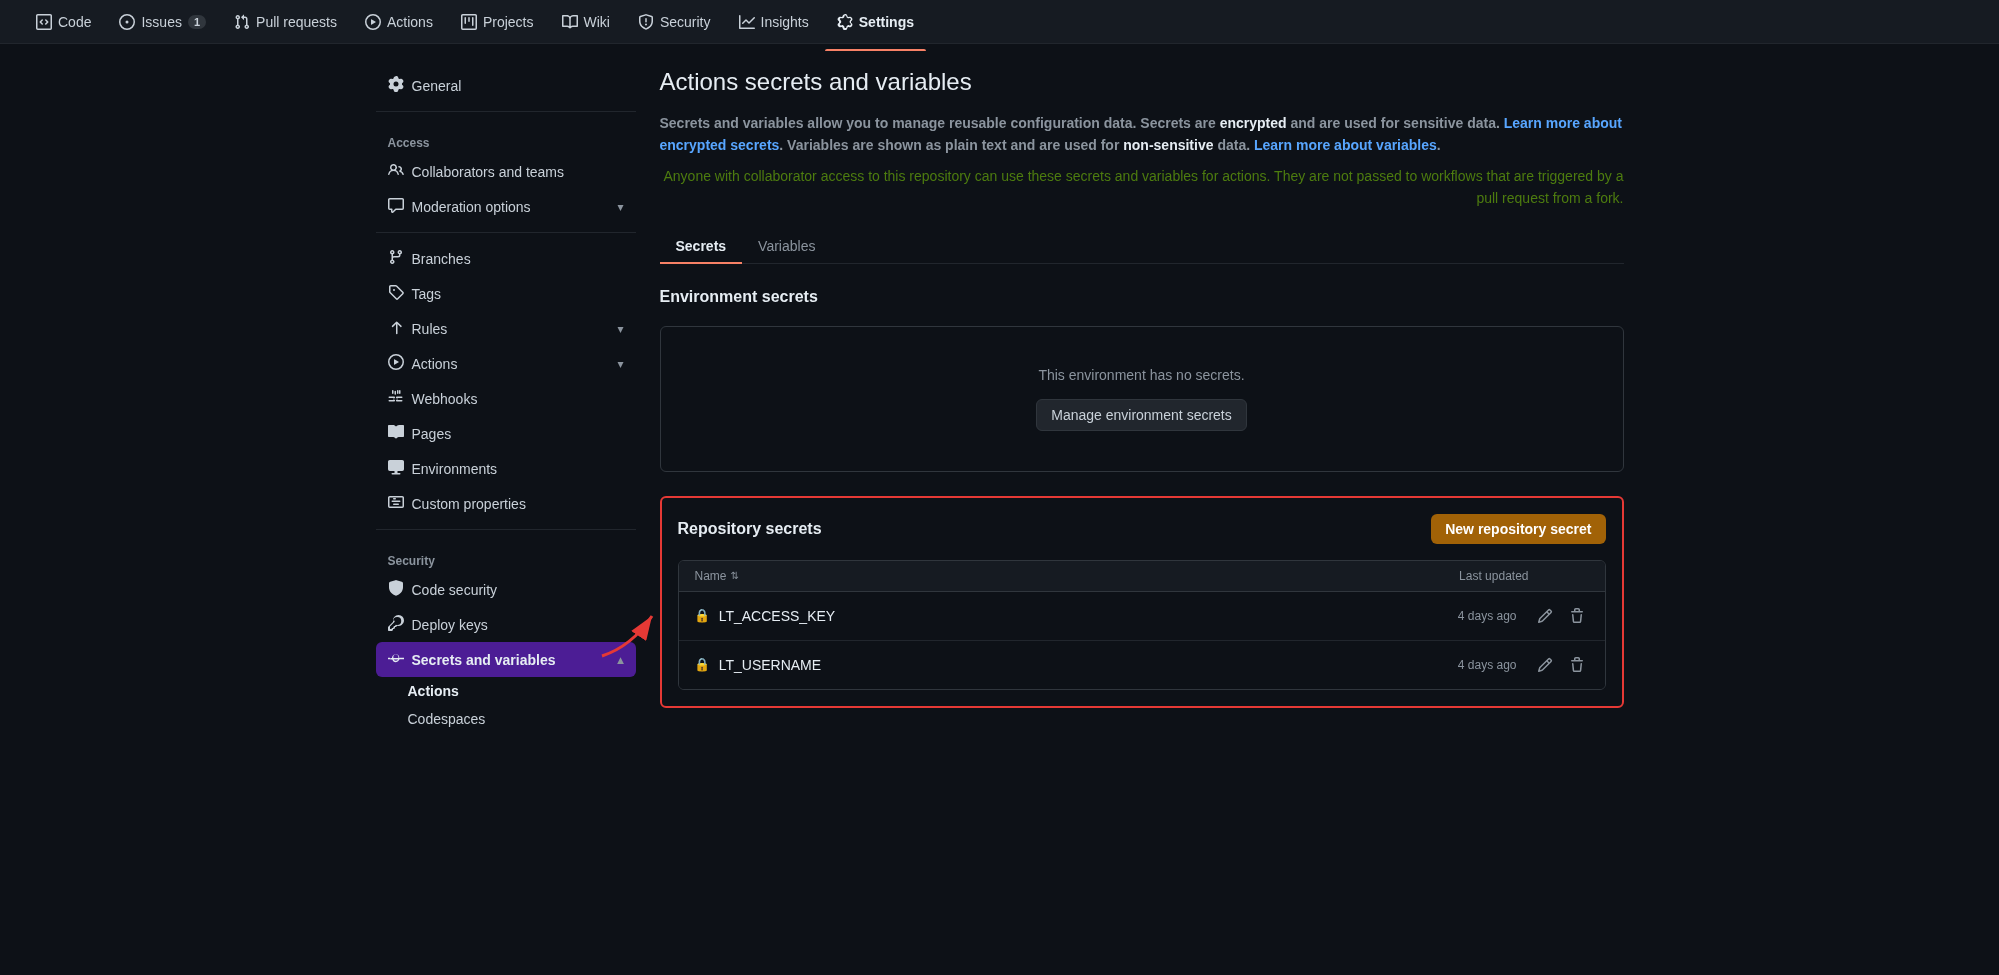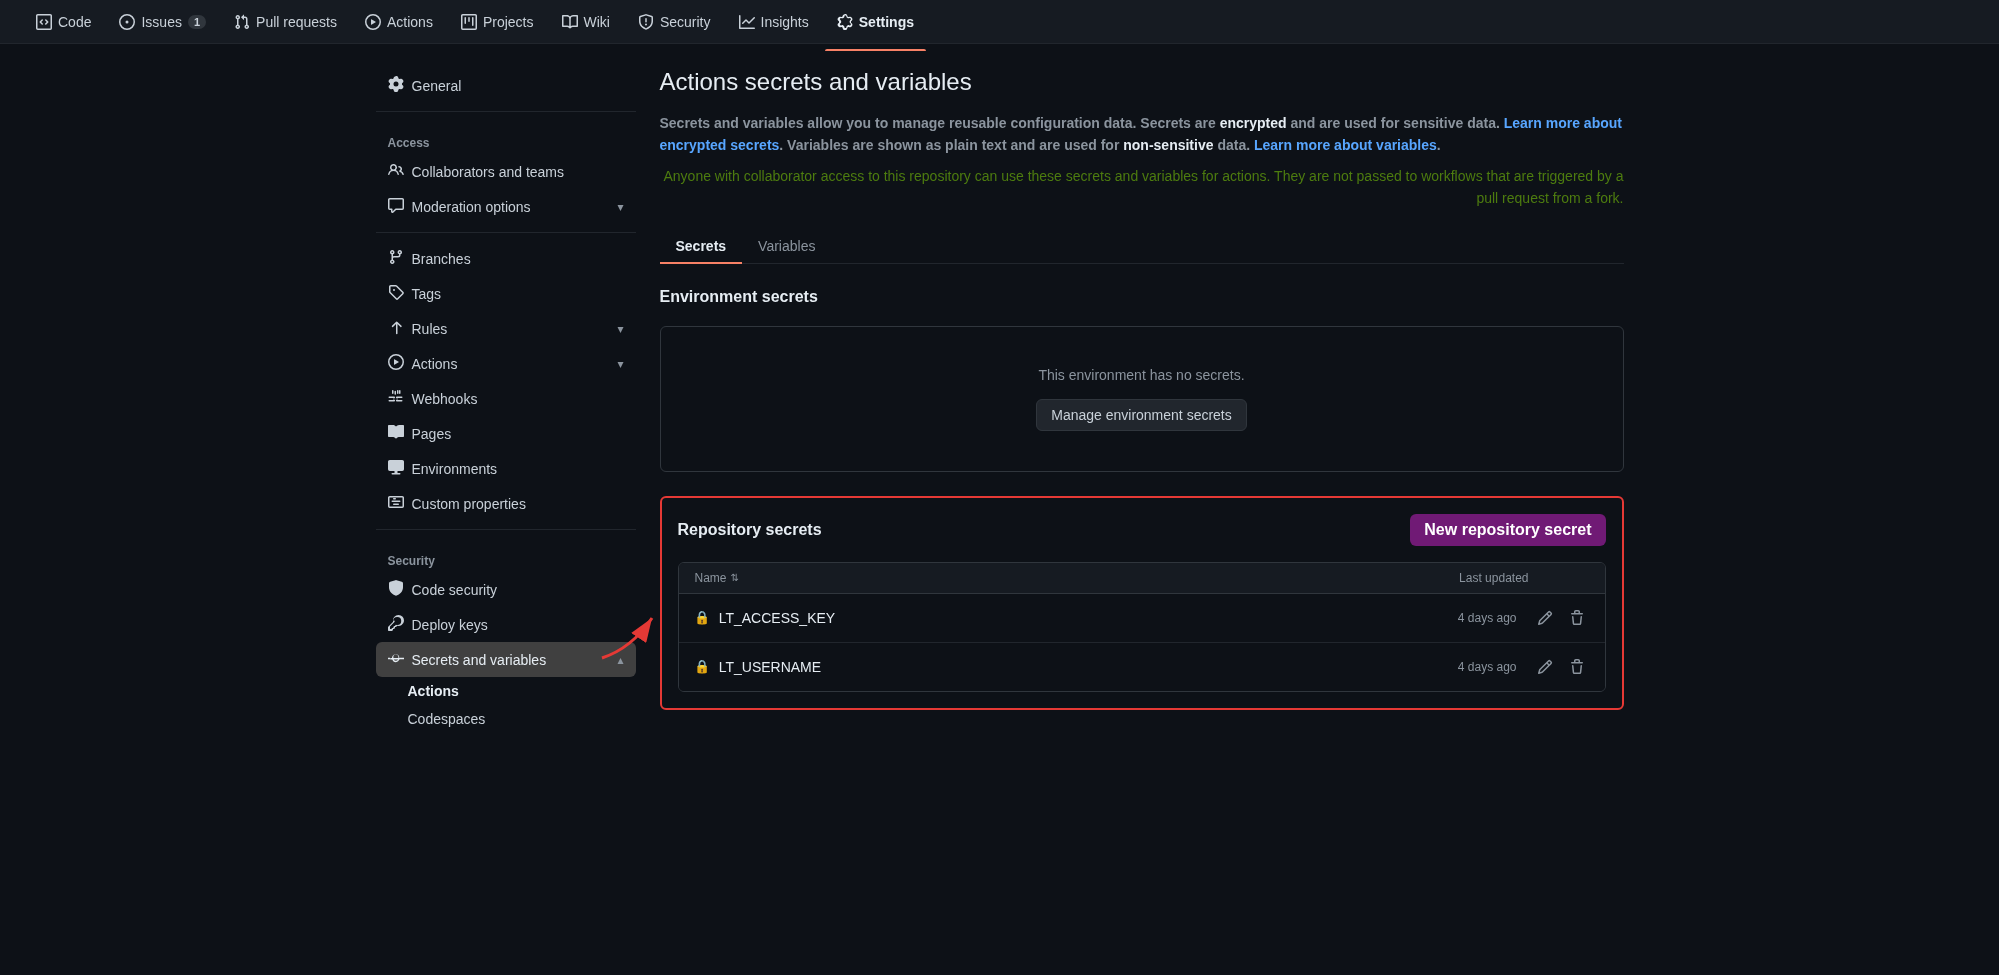--- a/index.html
+++ b/index.html
@@ -215,13 +215,13 @@
       margin-bottom: 16px;
     }
     .new-secret-btn {
-      background: #701a75;
+      background: #a16207;
       color: #fff;
       border: none;
       padding: 7px 14px;
       border-radius: 6px;
       cursor: pointer;
-      font-size: 16px;
+      font-size: 14px;
       font-weight: 600;
     }
 

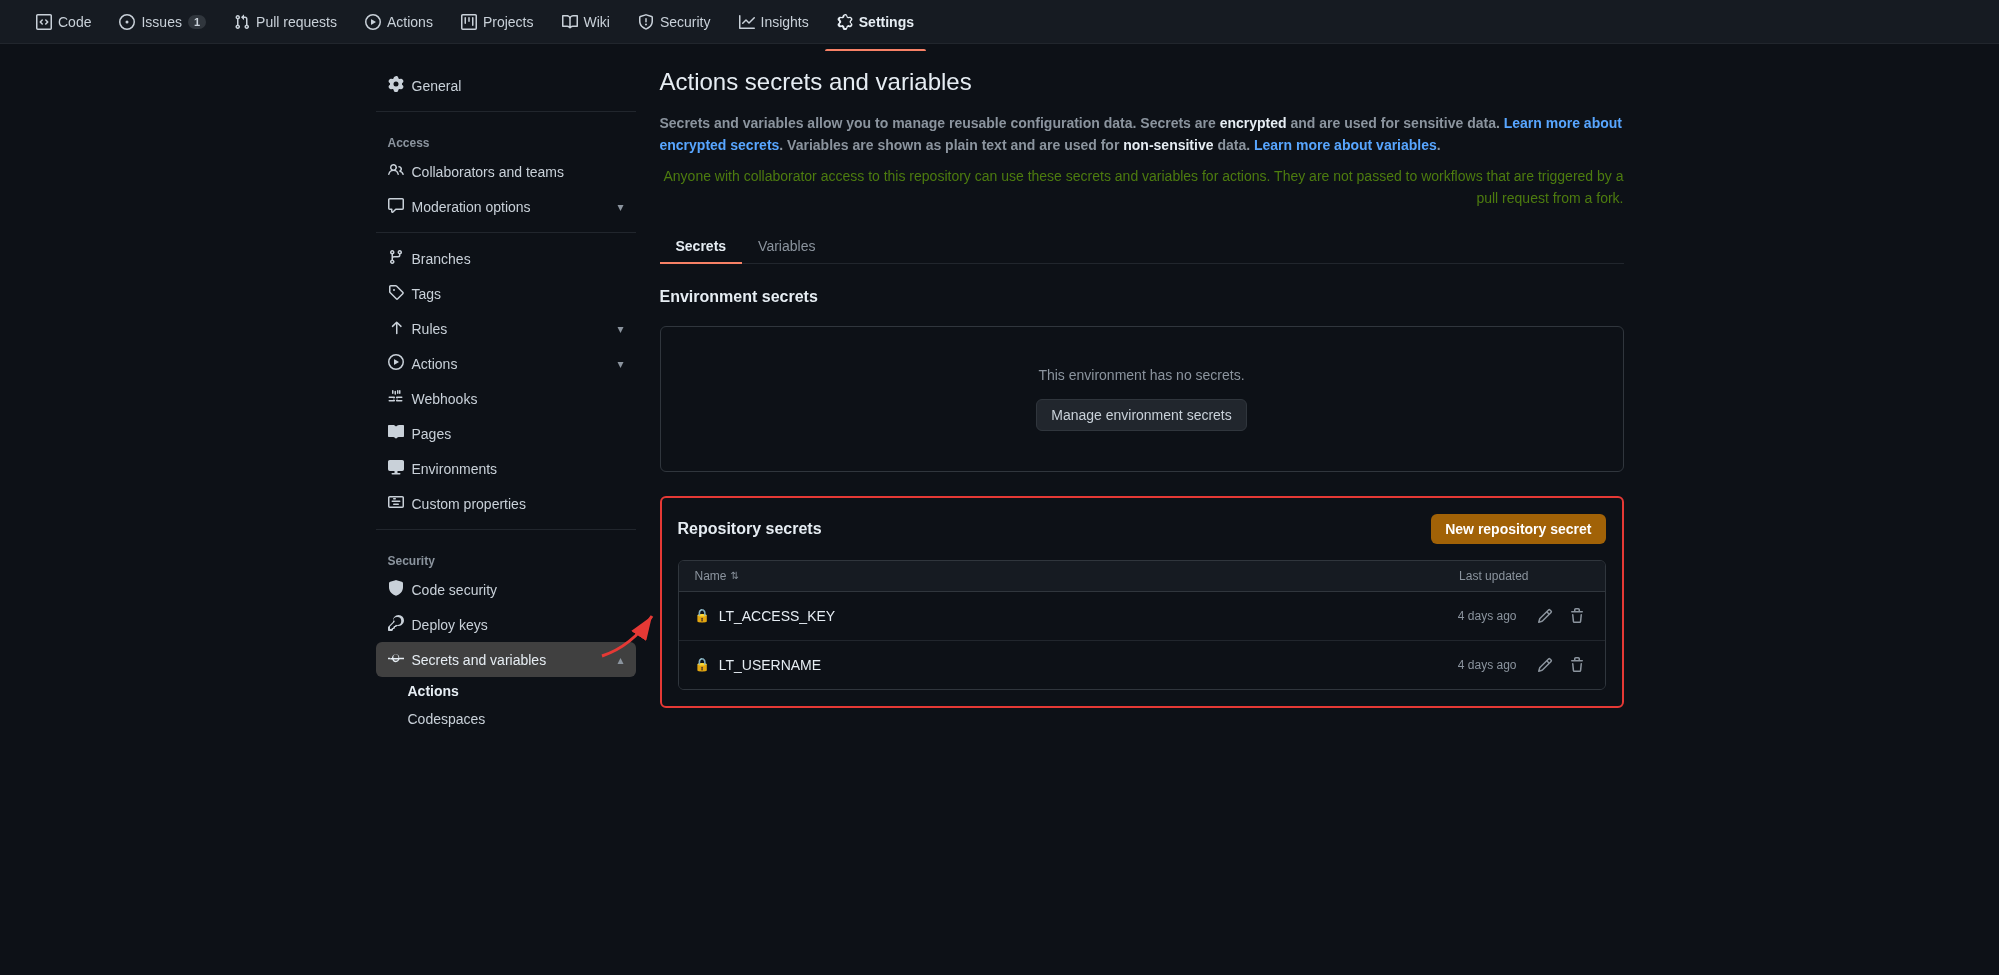--- a/index.html
+++ b/index.html
@@ -90,7 +90,7 @@
       font-size: 14px;
       text-decoration: none;
     }
-    .sidebar-item.active { background: #404040; font-weight: 400; color: #e6edf3; }
+    .sidebar-item.active { background: #4c1d95; font-weight: 700; color: #e6edf3; }
     .sidebar-section-label {
       font-size: 12px;
       font-weight: 600;

